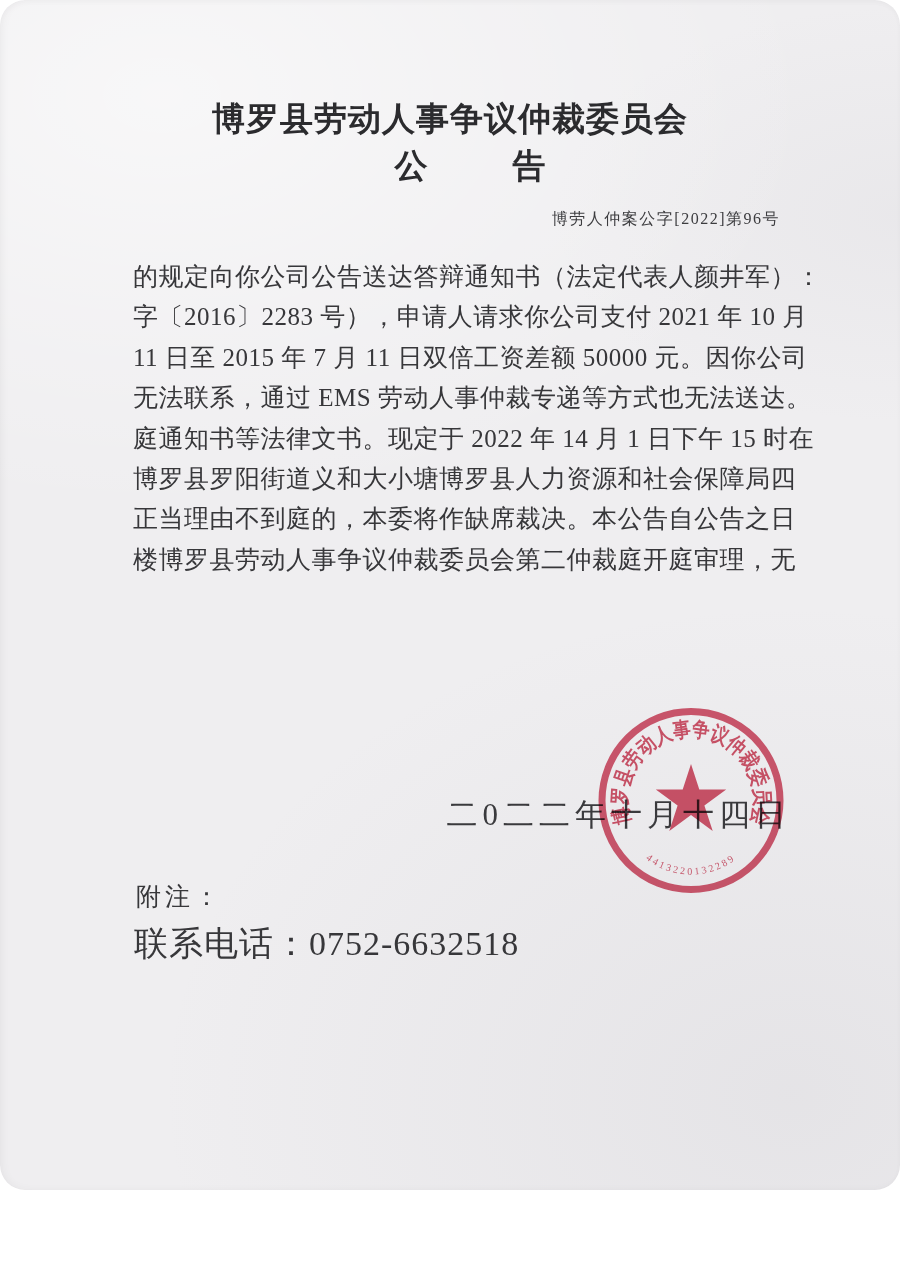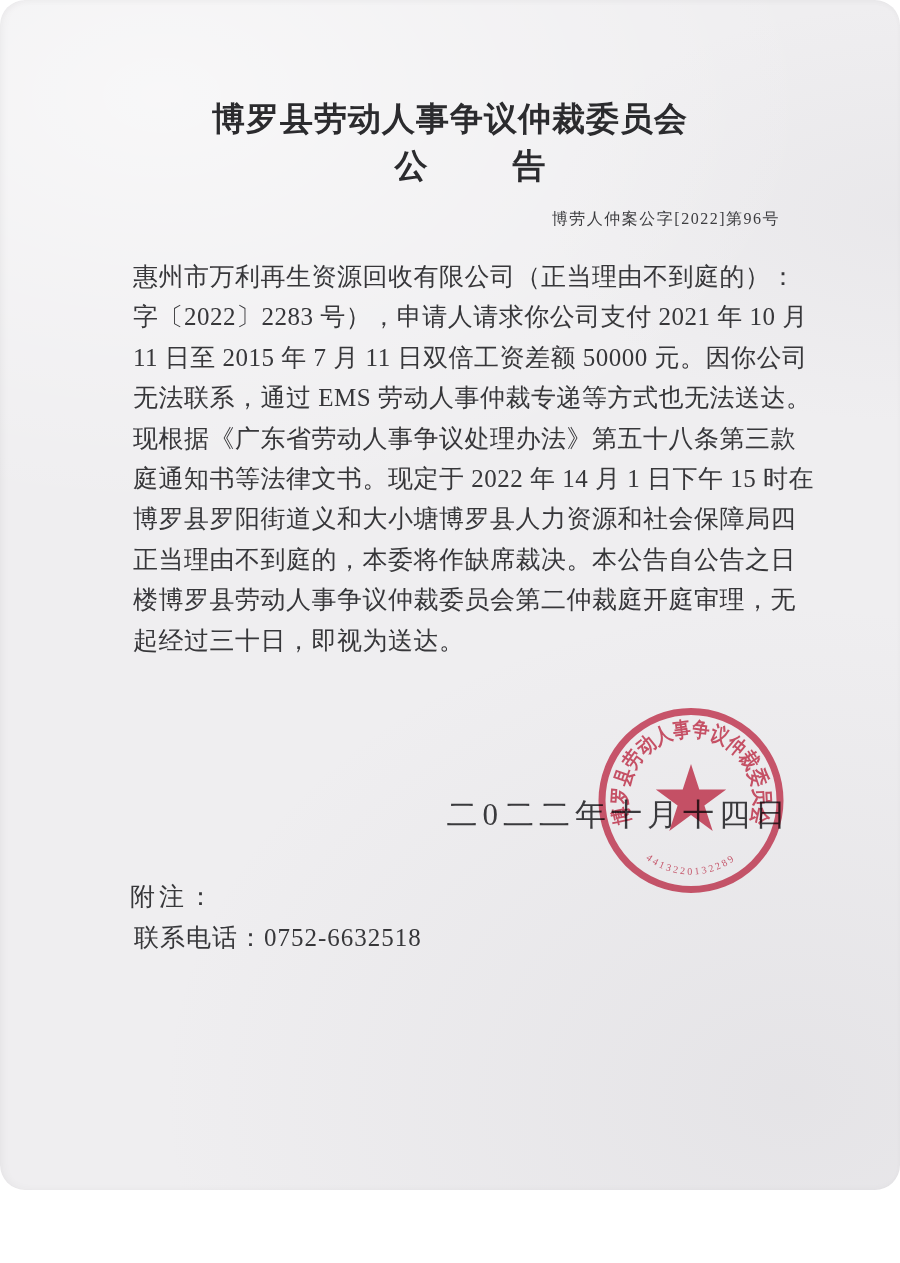--- a/index.html
+++ b/index.html
@@ -71,7 +71,7 @@
   <div class="doc-number">博劳人仲案公字[2022]第96号</div>
 
   <div class="body-text">
-    <div class="body-line">惠州市万利再生资源回收有限公司（正当理由不到庭的）：</div>
+    <div class="body-line">的规定向你公司公告送达答辩通知书（法定代表人颜井军）：</div>
     <div class="body-line">字〔2022〕2283 号），申请人请求你公司支付 2021 年 10 月</div>
     <div class="body-line">11 日至 2015 年 7 月 11 日双倍工资差额 50000 元。因你公司</div>
     <div class="body-line">无法联系，通过 EMS 劳动人事仲裁专递等方式也无法送达。</div>

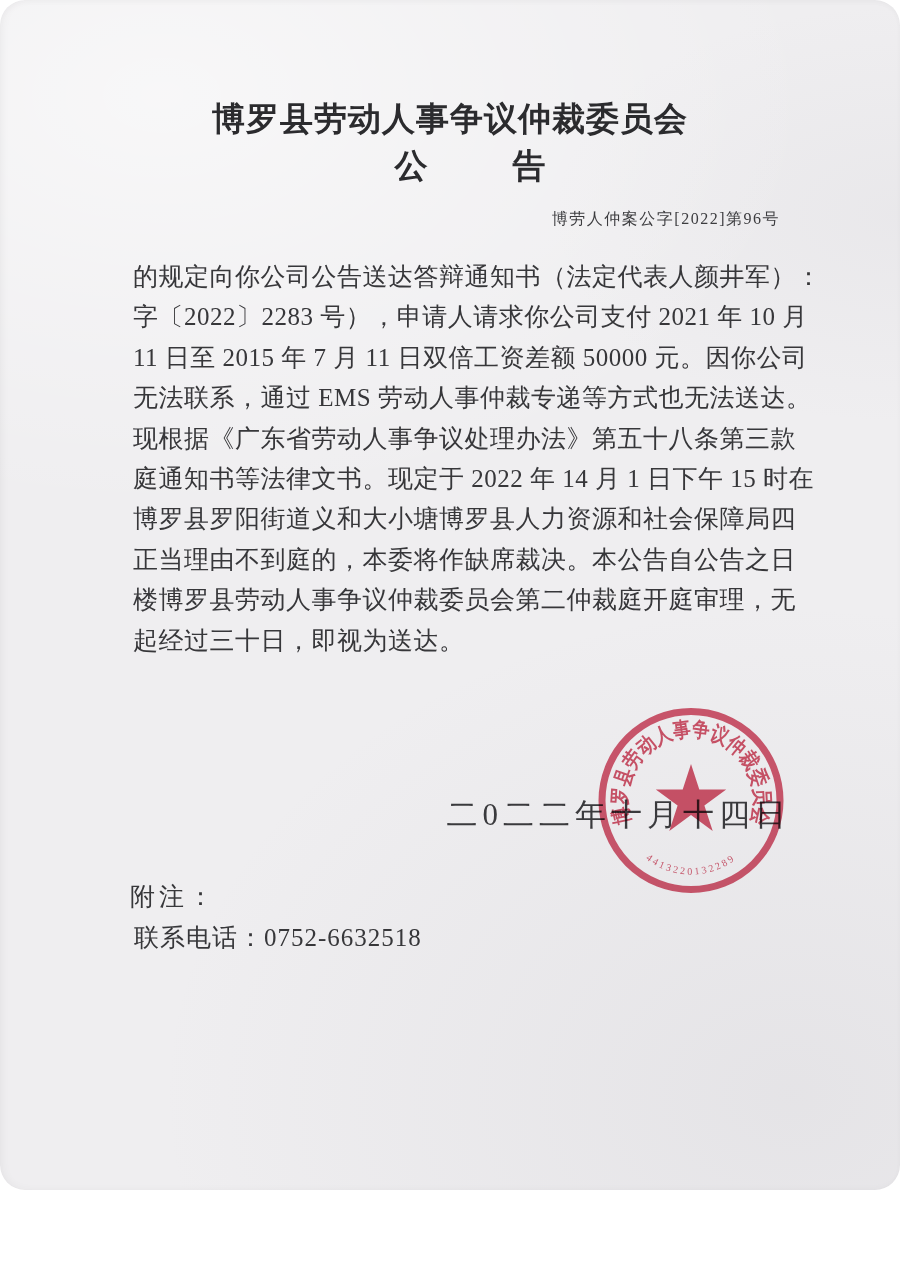--- a/index.html
+++ b/index.html
@@ -72,7 +72,7 @@
 
   <div class="body-text">
     <div class="body-line">的规定向你公司公告送达答辩通知书（法定代表人颜井军）：</div>
-    <div class="body-line">字〔2022〕2283 号），申请人请求你公司支付 2021 年 10 月</div>
+    <div class="body-line">字〔2016〕2283 号），申请人请求你公司支付 2021 年 10 月</div>
     <div class="body-line">11 日至 2015 年 7 月 11 日双倍工资差额 50000 元。因你公司</div>
     <div class="body-line">无法联系，通过 EMS 劳动人事仲裁专递等方式也无法送达。</div>
     <div class="body-line">现根据《广东省劳动人事争议处理办法》第五十八条第三款</div>

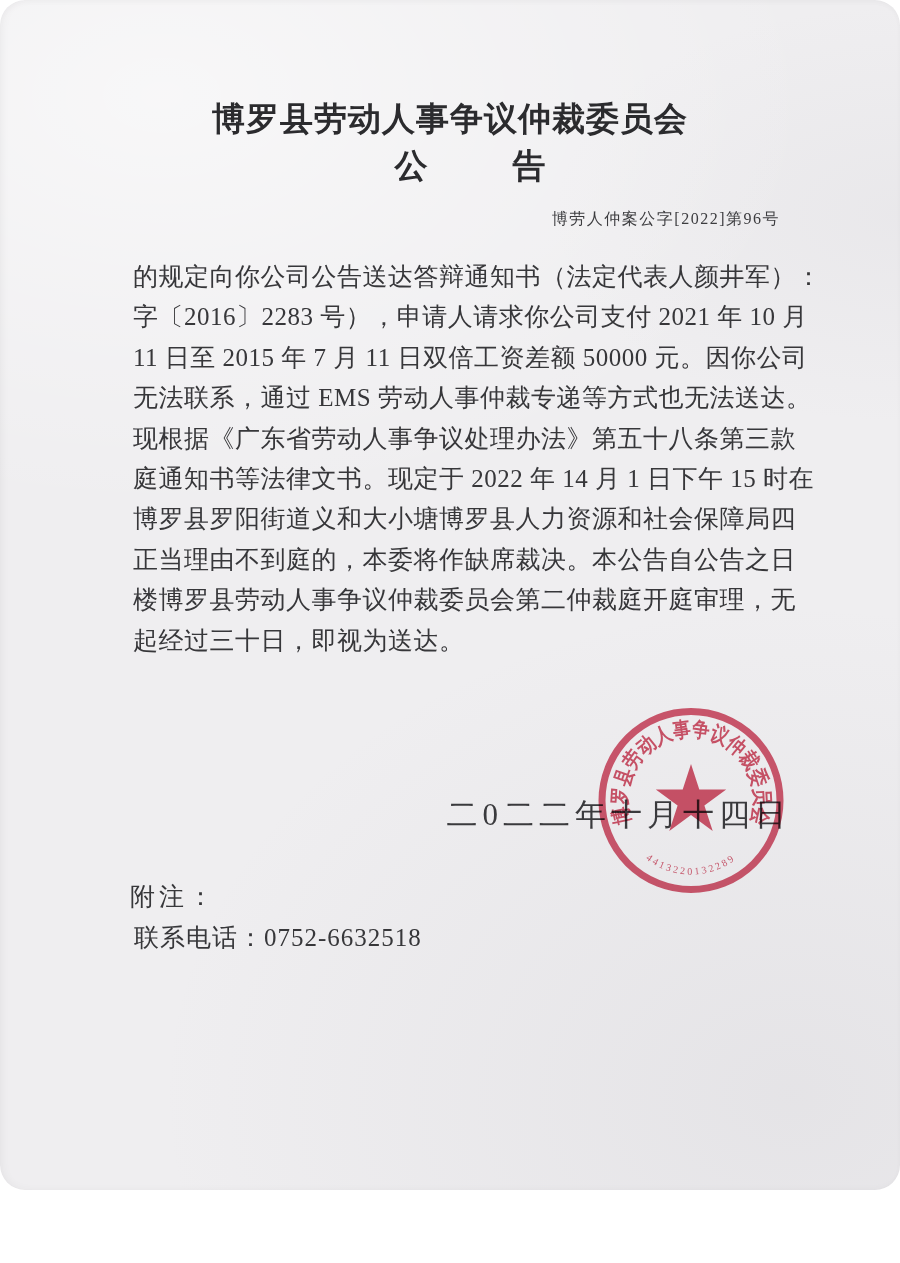--- a/index.html
+++ b/index.html
@@ -75,7 +75,6 @@
     <div class="body-line">字〔2016〕2283 号），申请人请求你公司支付 2021 年 10 月</div>
     <div class="body-line">11 日至 2015 年 7 月 11 日双倍工资差额 50000 元。因你公司</div>
     <div class="body-line">无法联系，通过 EMS 劳动人事仲裁专递等方式也无法送达。</div>
-    <div class="body-line">现根据《广东省劳动人事争议处理办法》第五十八条第三款</div>
     <div class="body-line">庭通知书等法律文书。现定于 2022 年 14 月 1 日下午 15 时在</div>
     <div class="body-line">博罗县罗阳街道义和大小塘博罗县人力资源和社会保障局四</div>
     <div class="body-line">正当理由不到庭的，本委将作缺席裁决。本公告自公告之日</div>

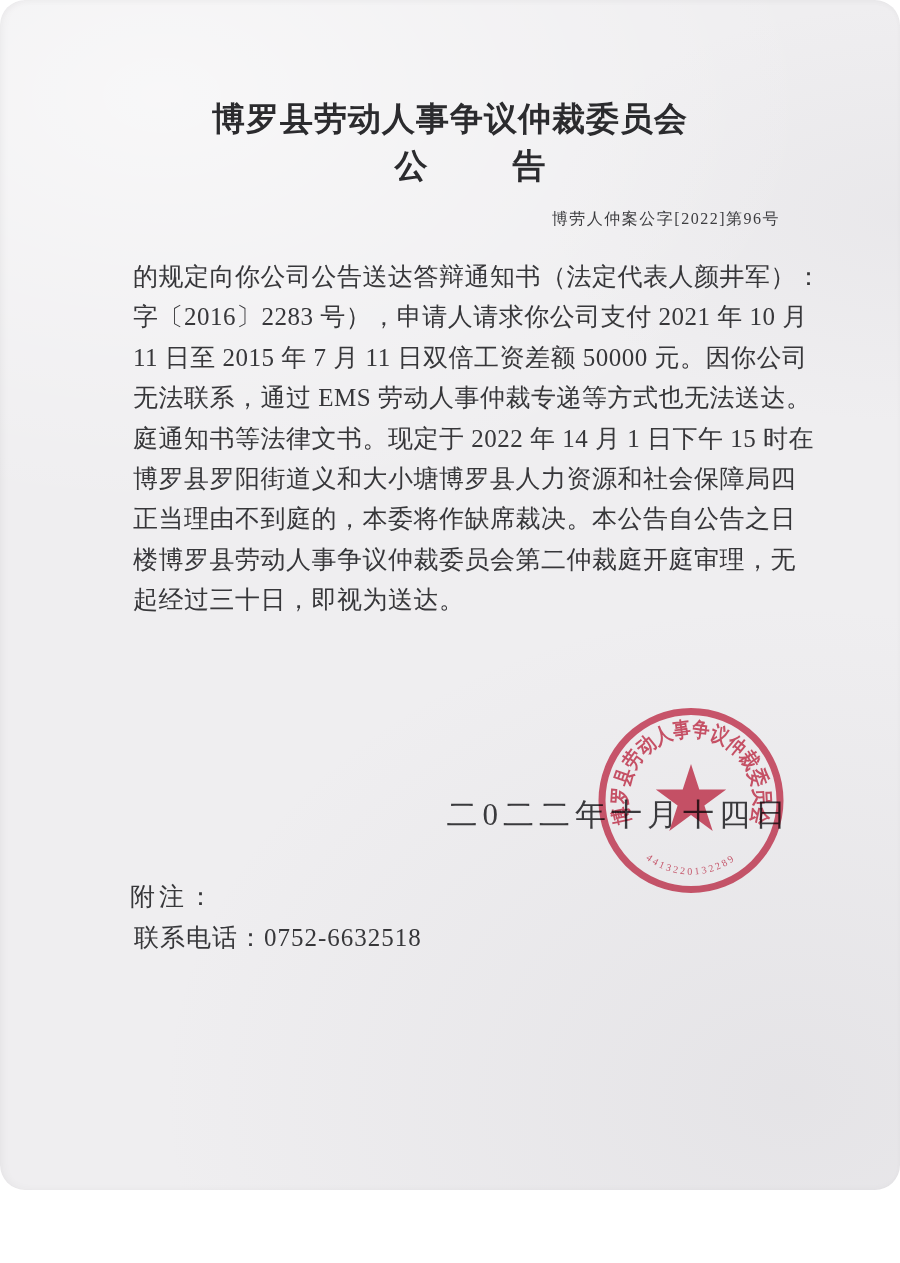--- a/index.html
+++ b/index.html
@@ -79,7 +79,6 @@
     <div class="body-line">博罗县罗阳街道义和大小塘博罗县人力资源和社会保障局四</div>
     <div class="body-line">正当理由不到庭的，本委将作缺席裁决。本公告自公告之日</div>
     <div class="body-line">楼博罗县劳动人事争议仲裁委员会第二仲裁庭开庭审理，无</div>
-    <div class="body-line plain">起经过三十日，即视为送达。</div>
   </div>
 
   <div class="date-line">二0二二年十月十四日</div>

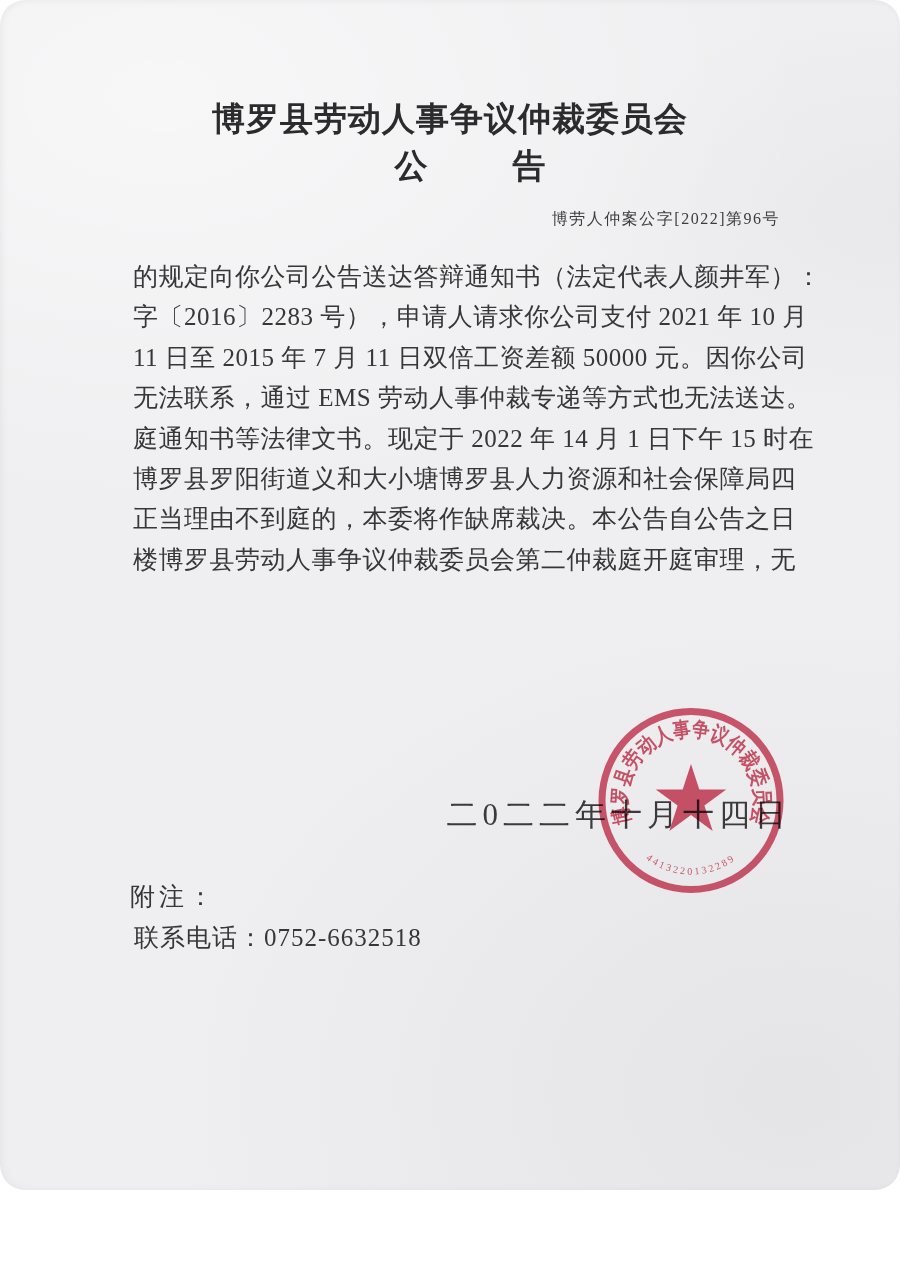--- a/index.html
+++ b/index.html
@@ -47,7 +47,7 @@
     text-align:right;font-size:31px;letter-spacing:5px;color:#3a3a3d;
   }
   .note-label{
-    position:absolute;top:880px;left:130px;
+    position:absolute;top:880px;left:136px;
     font-size:25px;letter-spacing:4px;color:#37373a;
   }
   .note-phone{

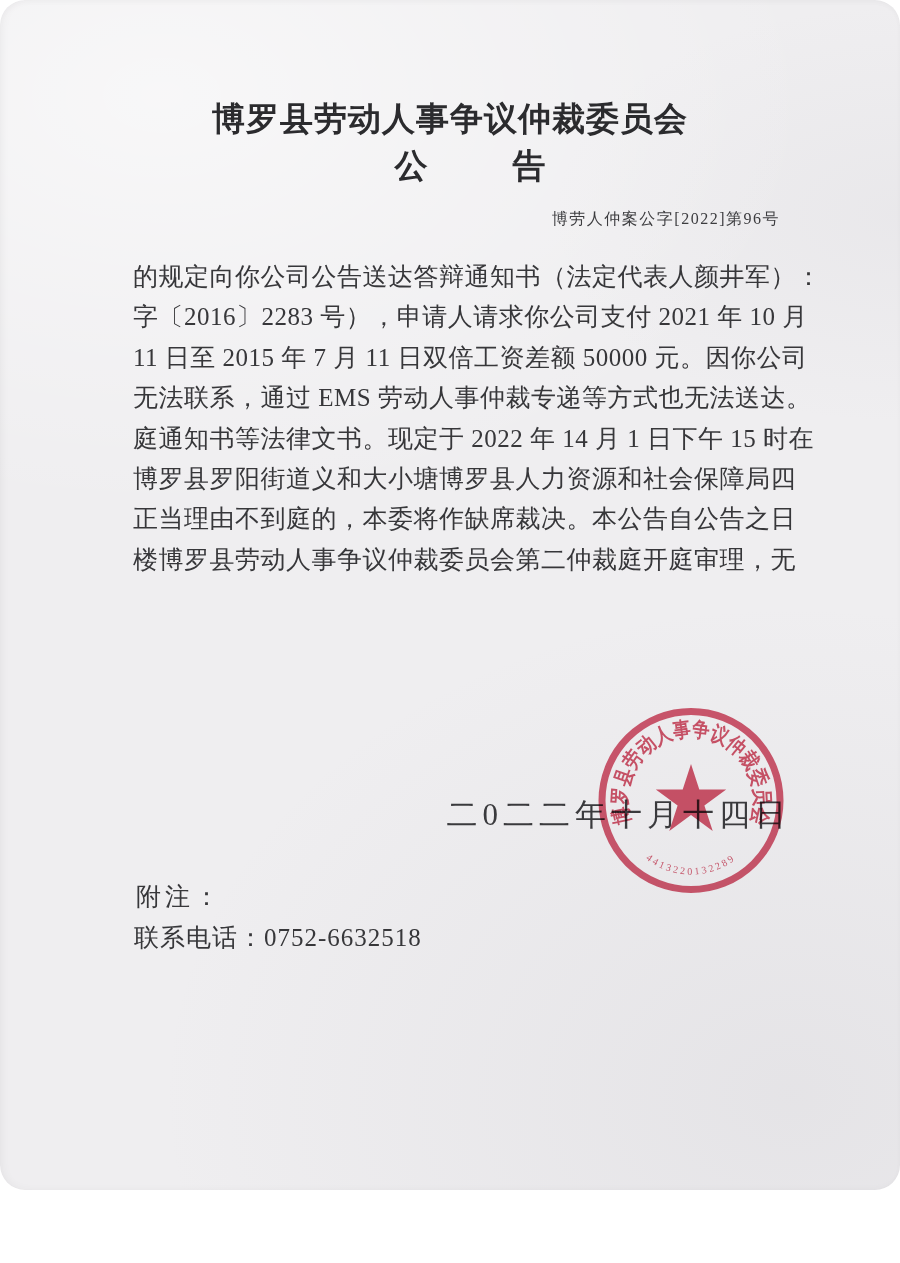--- a/index.html
+++ b/index.html
@@ -52,7 +52,7 @@
   }
   .note-phone{
     position:absolute;top:921px;left:134px;
-    font-size:25px;letter-spacing:1px;color:#37373a;
+    font-size:34px;letter-spacing:1px;color:#37373a;
   }
   .stamp{
     position:absolute;top:697px;left:588px;width:206px;height:206px;

